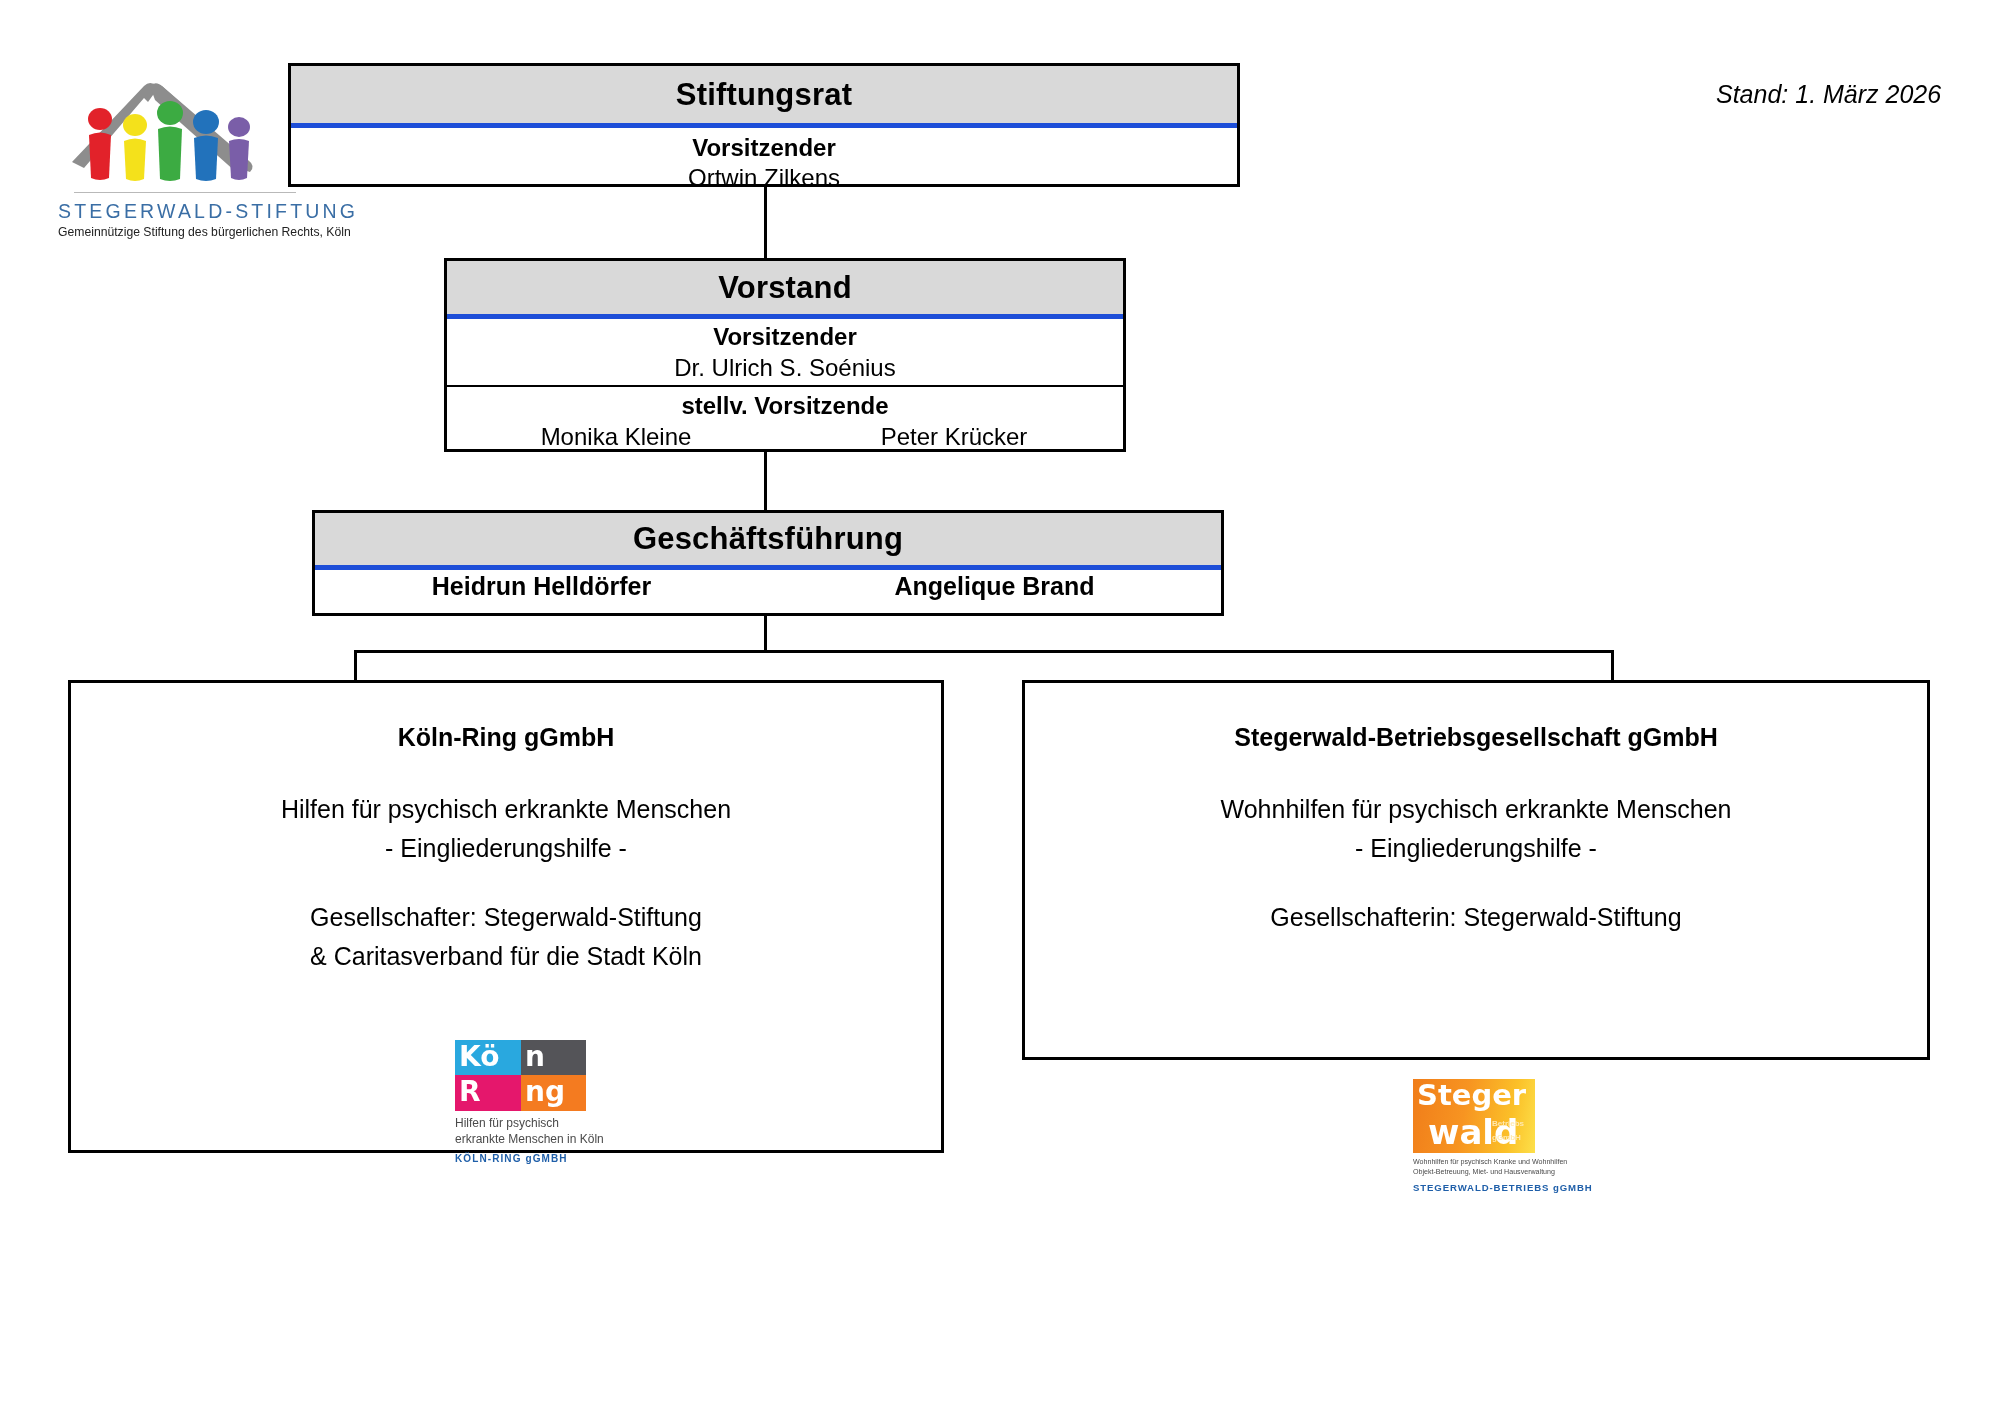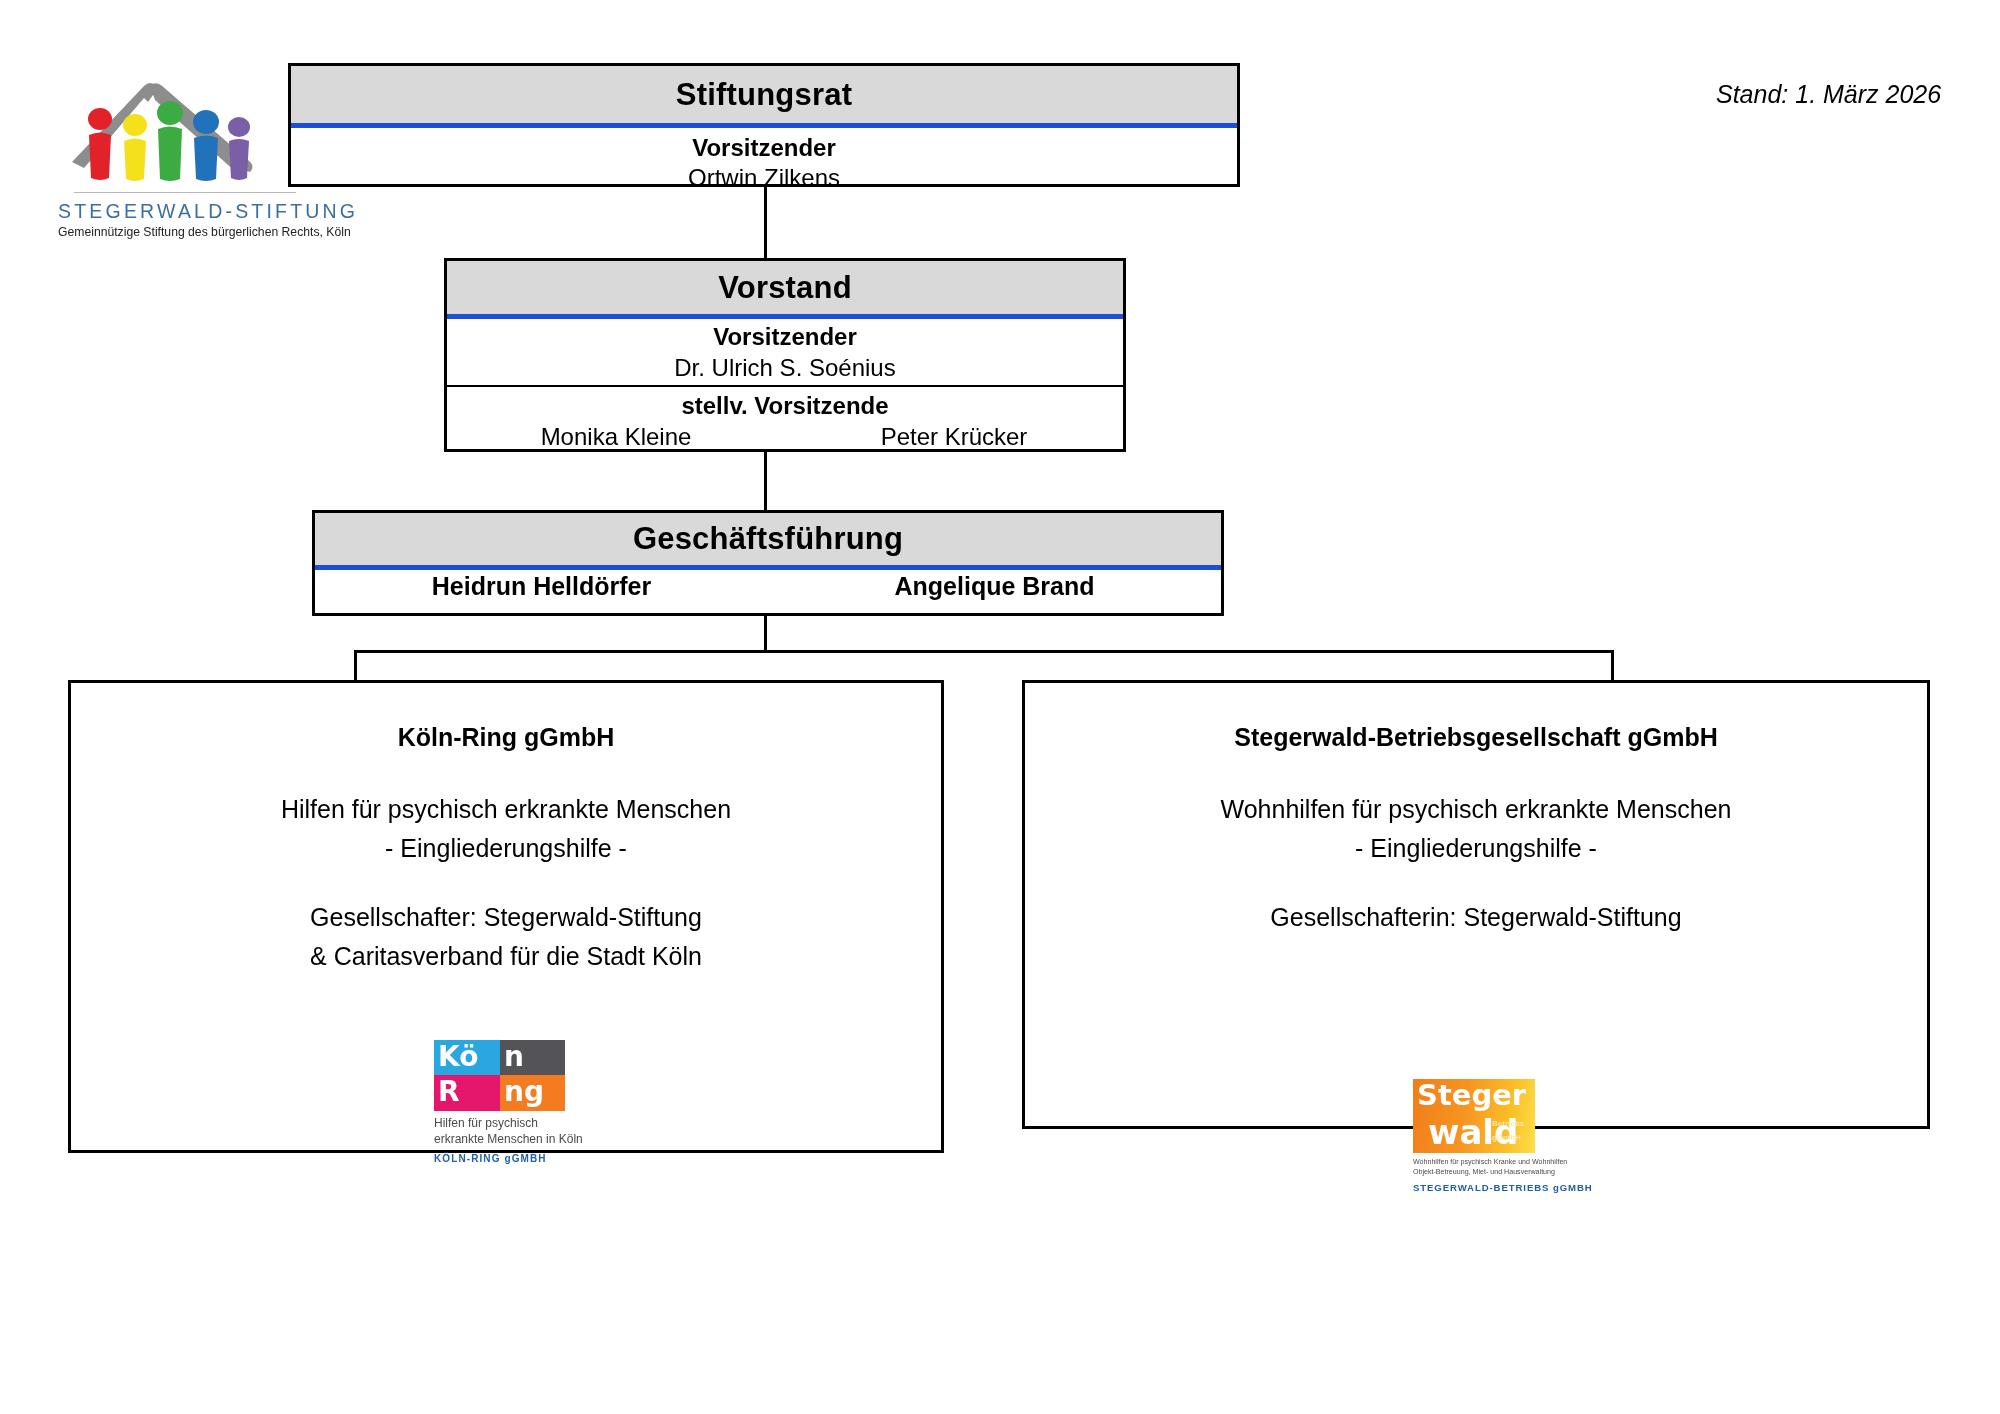--- a/index.html
+++ b/index.html
@@ -280,7 +280,7 @@
     </div>
   </div>
 
-  <div class="box" id="box-stegerwald-betrieb" style="left:1022px; top:680px; width:908px; height:449px;">
+  <div class="box" id="box-stegerwald-betrieb" style="left:1022px; top:680px; width:908px; height:380px;">
     <div style="text-align:center; margin-top:40px; font-size:25px; font-weight:bold;">Stegerwald-Betriebsgesellschaft gGmbH</div>
     <div style="text-align:center; margin-top:38px; font-size:25px; line-height:39px;">
       <div>Wohnhilfen für psychisch erkrankte Menschen</div>

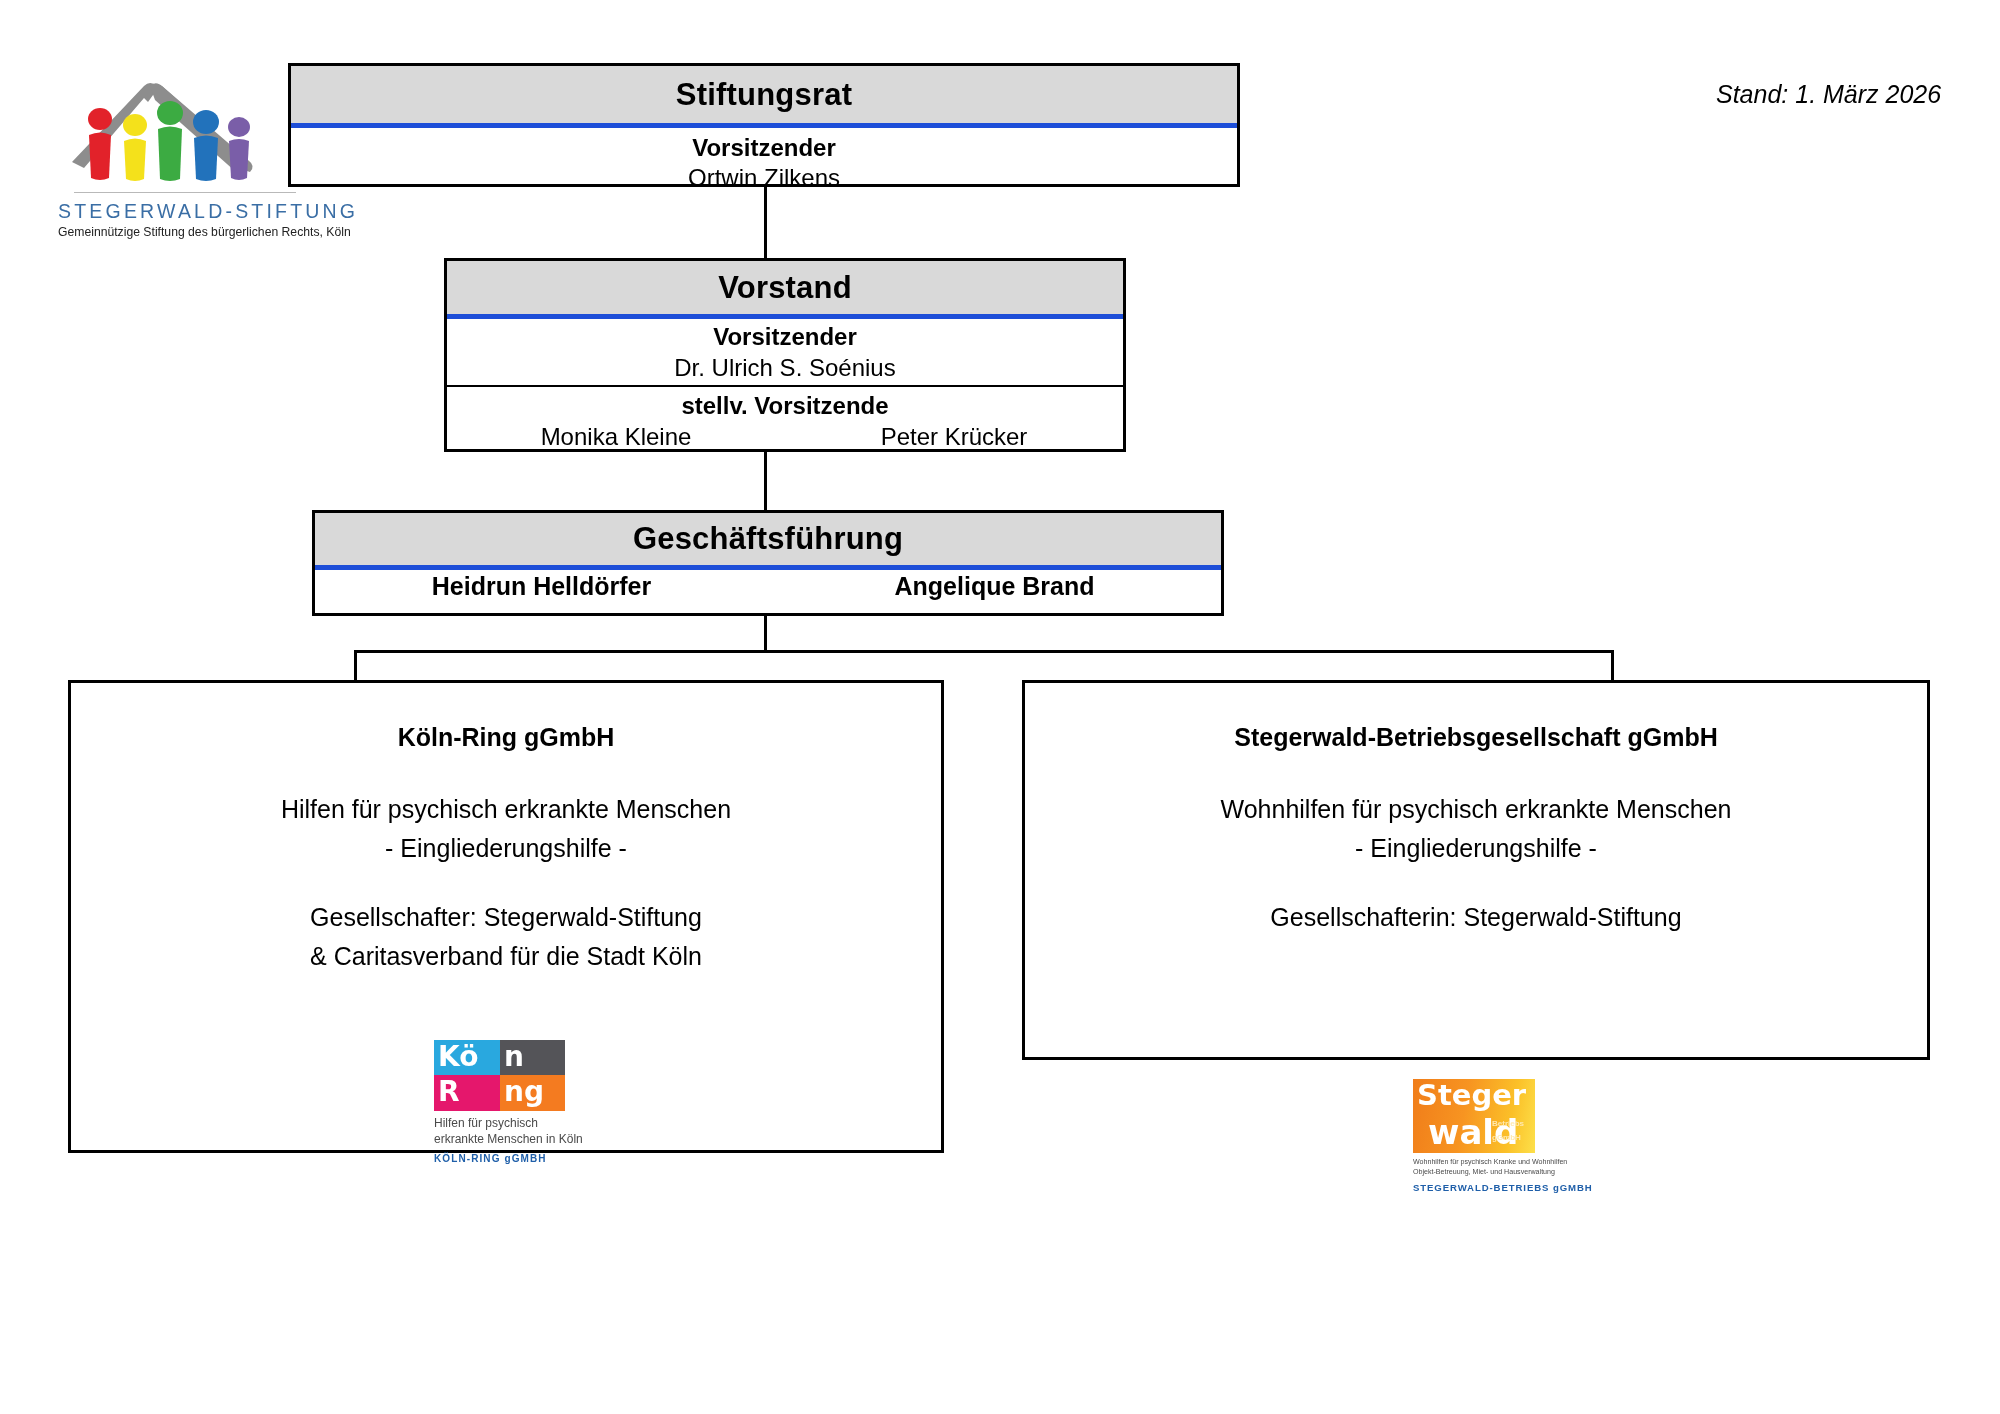--- a/index.html
+++ b/index.html
@@ -265,7 +265,7 @@
       <div>&amp; Caritasverband für die Stadt Köln</div>
     </div>
 
-    <div class="sublogo" style="left:351px; top:357px;padding-left:12px;">
+    <div class="sublogo" style="left:372px; top:357px;padding-left:12px;">
       <div class="kr-tiles">
         <div class="kr-tile" style="left:0;  top:0;  width:66px; height:35px; background:#29a8df; font-size:28px; padding:3px 0 0 4px; box-sizing:border-box;">Kö</div>
         <div class="kr-tile" style="left:66px; top:0; width:65px; height:35px; background:#545458; font-size:28px; padding:3px 0 0 4px; box-sizing:border-box;">n</div>

